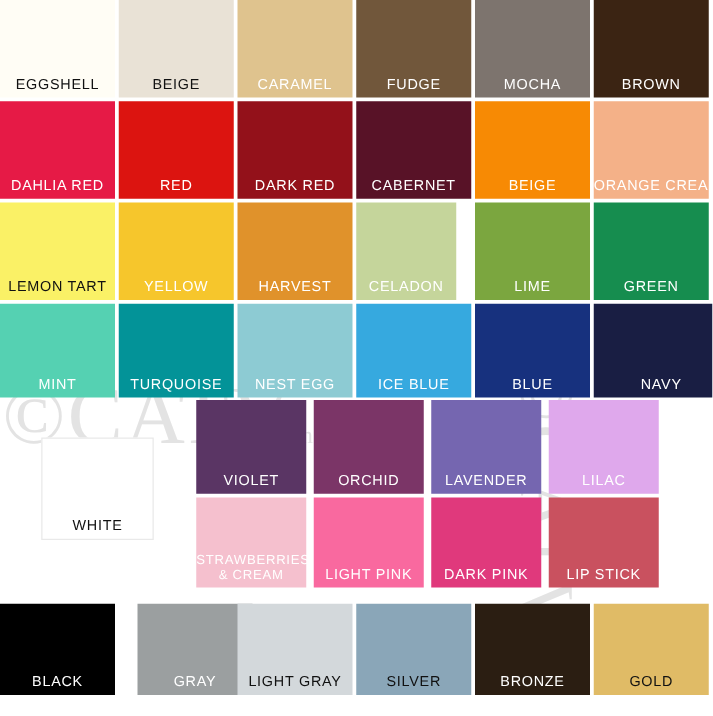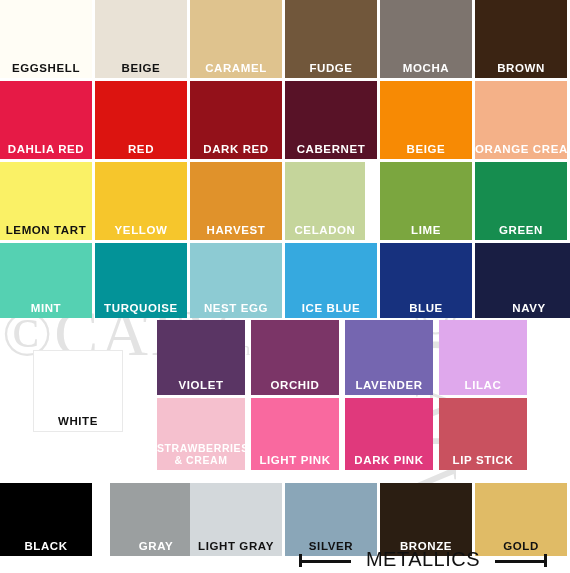--- a/index.html
+++ b/index.html
@@ -69,7 +69,7 @@
     font-size: 11.5px;
     letter-spacing: 0.6px;
     line-height: 12px;
-    font-weight: 700;
+    font-weight: 400;
     white-space: nowrap;
   }
   .swatch .label.two-line {

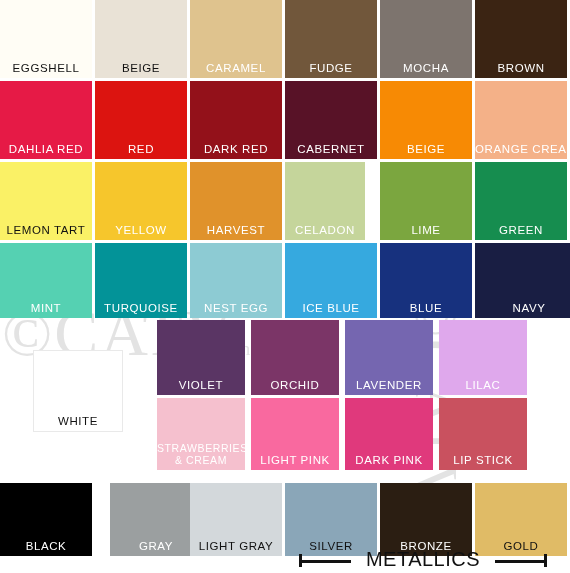--- a/index.html
+++ b/index.html
@@ -255,13 +255,6 @@
       </div>
     </div>
 
-  <div id="metallics-bracket">
-    <div class="tick l"></div>
-    <div class="bar left"></div>
-    <div class="mtext">METALLICS</div>
-    <div class="bar right"></div>
-    <div class="tick r"></div>
-  </div>
 
 </div>
 

